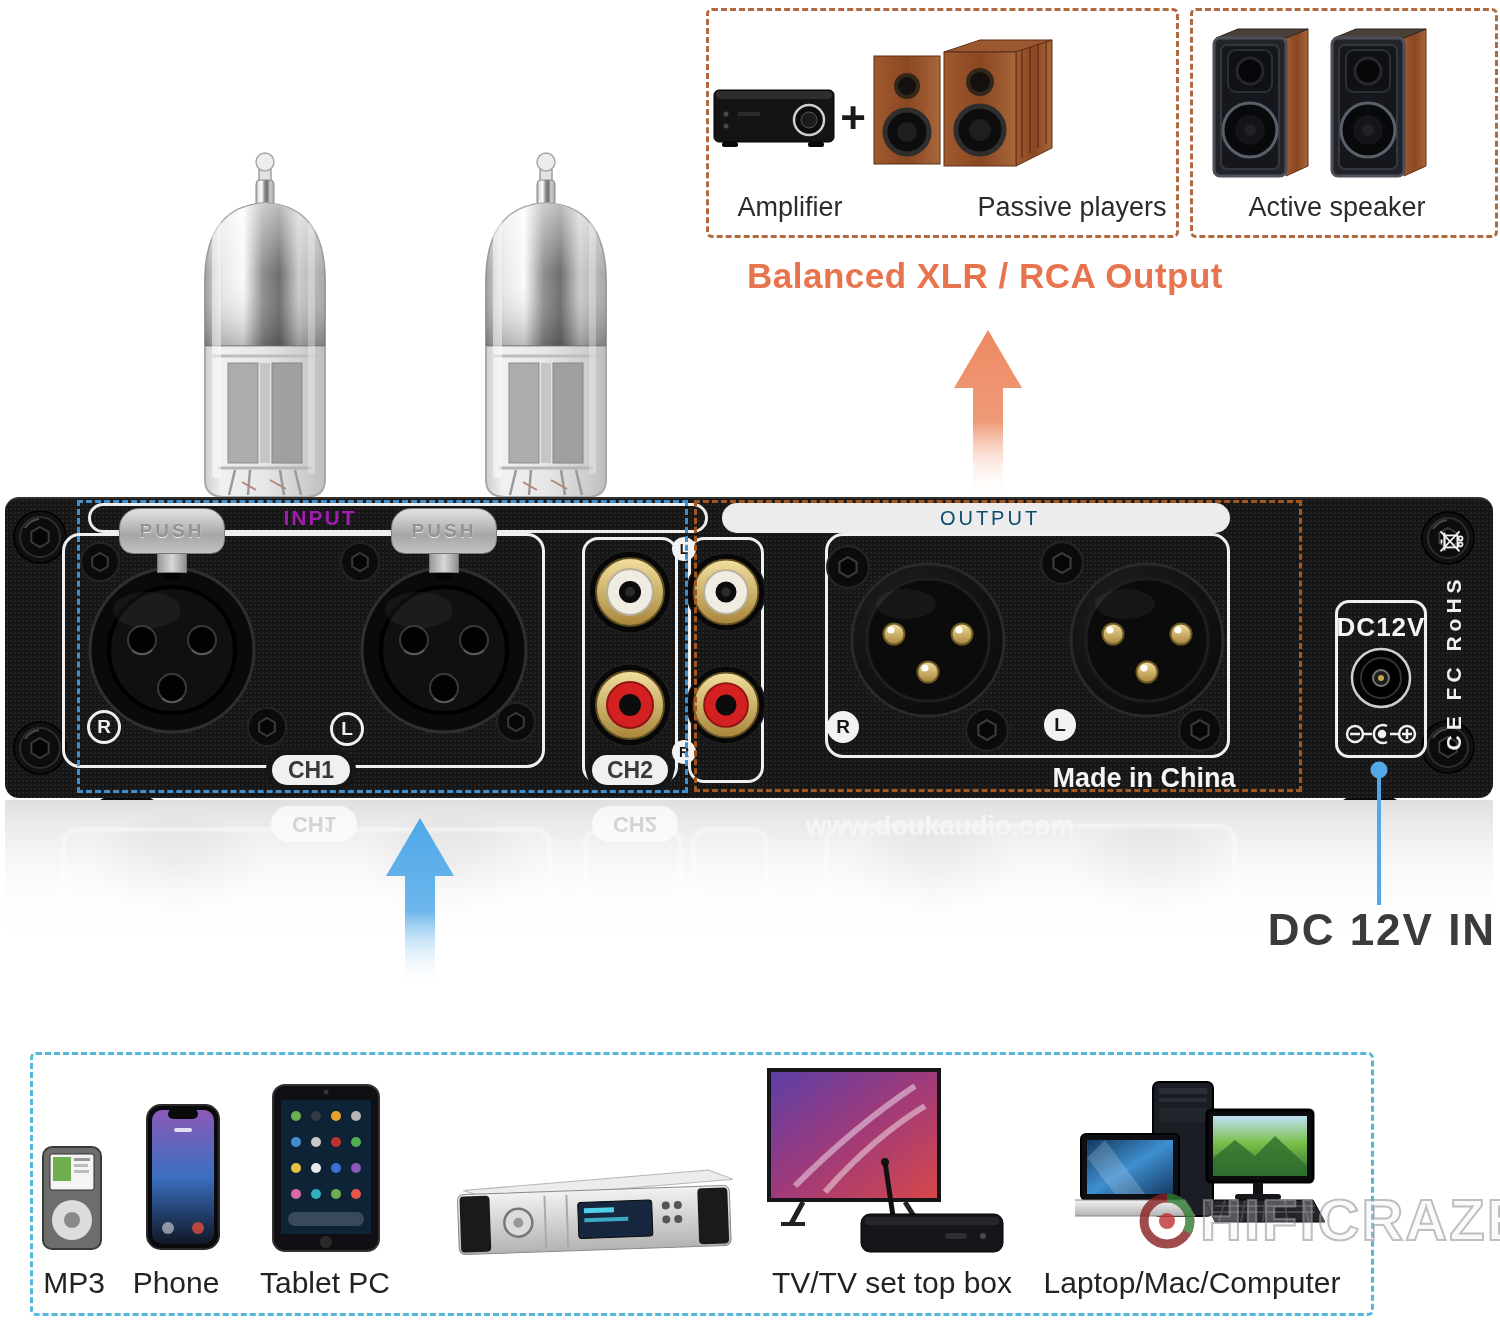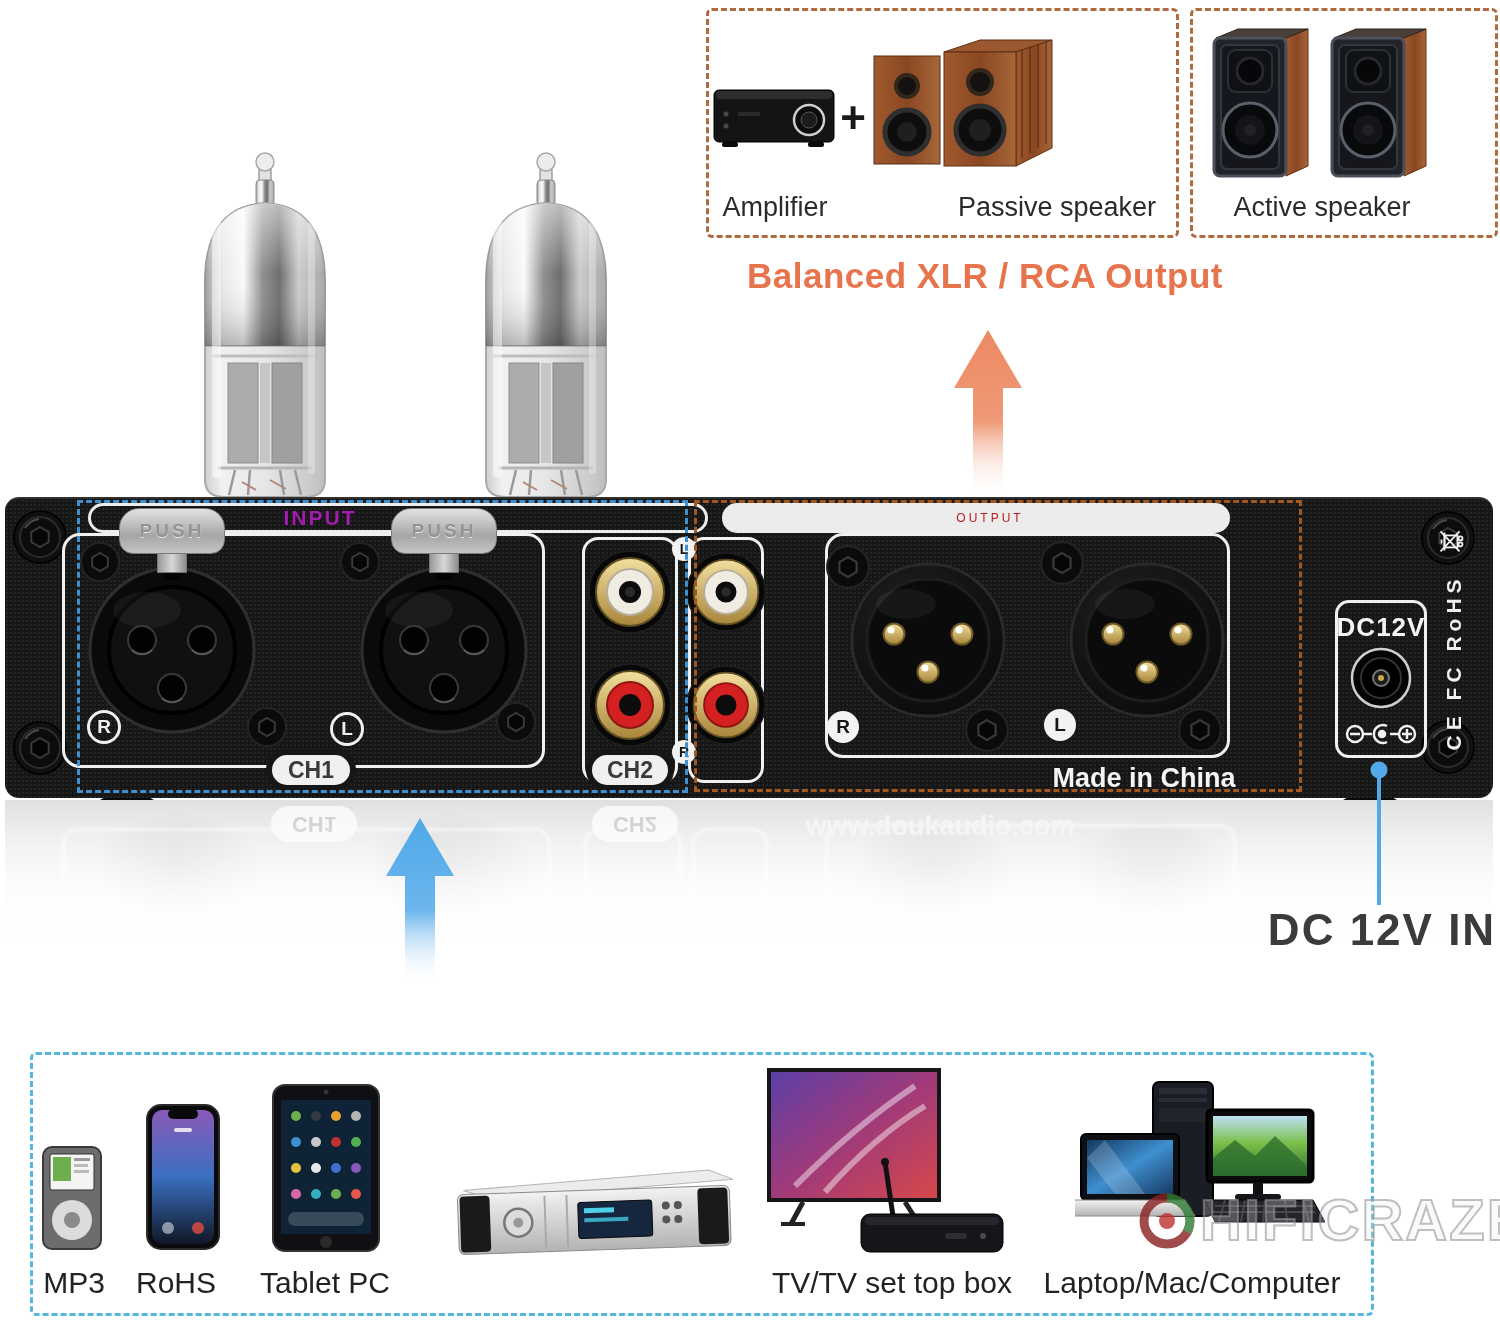--- a/index.html
+++ b/index.html
@@ -17,7 +17,7 @@
   .dc-label{position:absolute;transform:translate(-50%,-50%);font-weight:bold;font-size:44px;
             color:#3b3b3b;letter-spacing:2px;white-space:nowrap;}
   
-  .cap{position:absolute;transform:translateX(-50%);font-size:27px;color:#2b2b2b;white-space:nowrap;}
+  .cap{position:absolute;transform:translateX(-50%);font-size:27px;color:#2b2b2b;white-space:nowrap;margin-left:15px;}
   .cap2{position:absolute;transform:translateX(-50%);font-size:30px;color:#222;white-space:nowrap;}
   .plus{position:absolute;transform:translate(-50%,-50%);font-size:44px;font-weight:bold;color:#1a1a1a;}
   

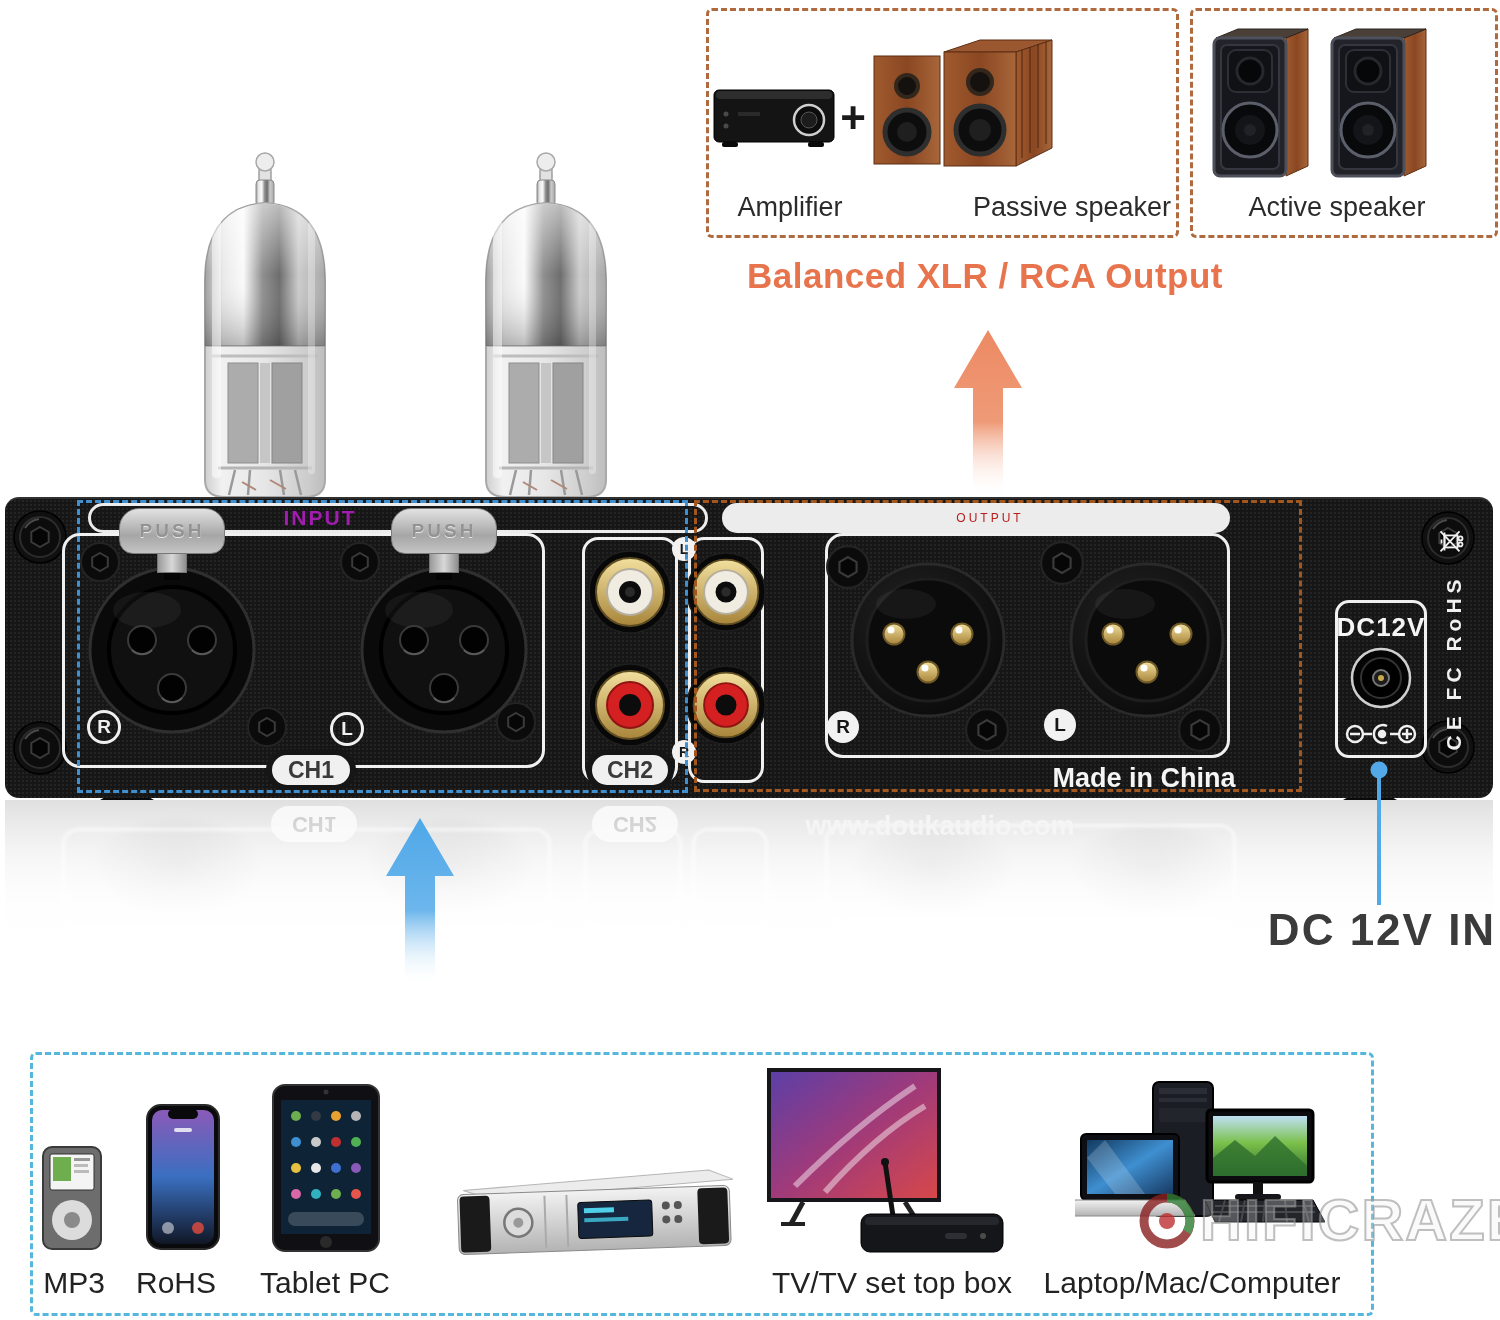--- a/index.html
+++ b/index.html
@@ -254,7 +254,7 @@
   </svg>
 
   <span class="cap" style="left:775px;top:192px;">Amplifier</span>
-  <span class="cap" style="left:1057px;top:192px;">Passive speaker</span>
+  <span class="cap" style="left:1057px;top:192px;">Passive players</span>
 
   <div class="abs dash-brown" style="left:1190px;top:8px;width:302px;height:224px;"></div>
   <svg class="abs" style="left:1208px;top:26px;" width="106" height="154">

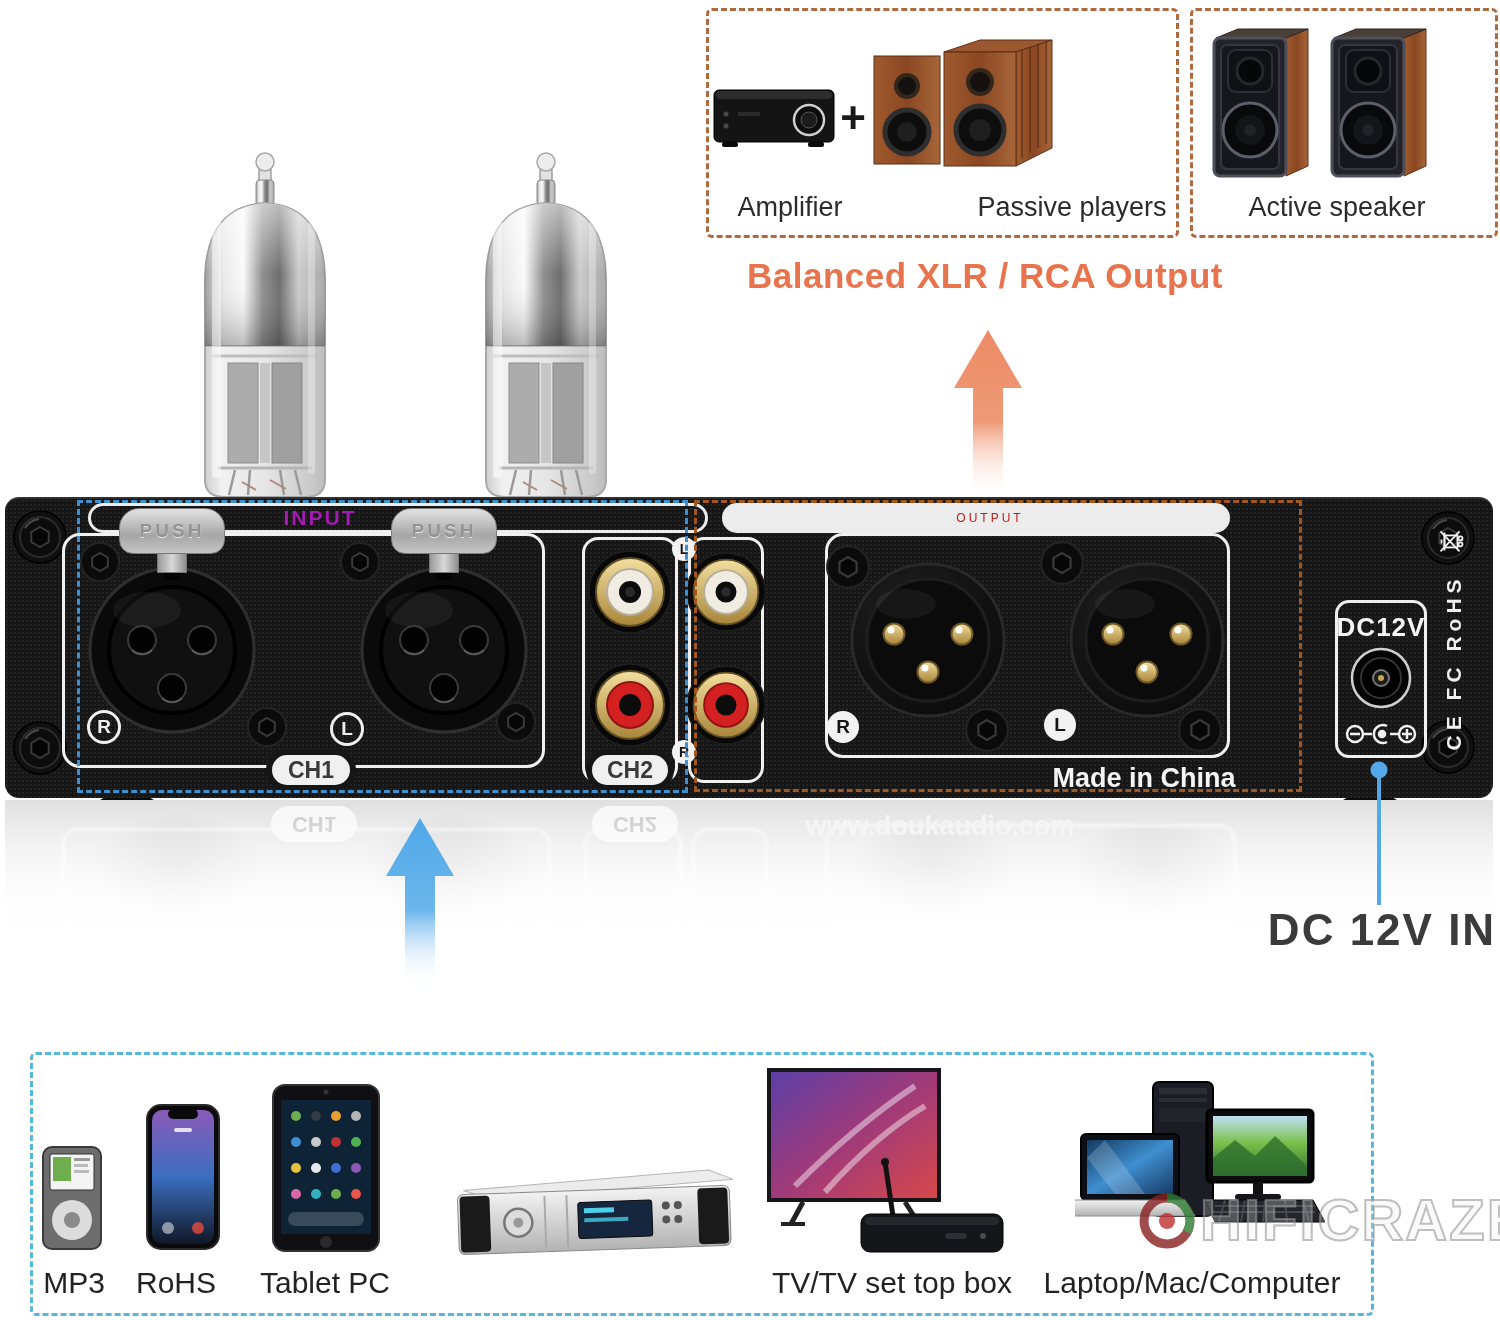--- a/index.html
+++ b/index.html
@@ -30,7 +30,7 @@
   .outbar{position:absolute;left:722px;top:503px;width:508px;height:30px;background:#ececec;border-radius:16px;}
   .inbar-txt{position:absolute;transform:translate(-50%,-50%);color:#a21caf;font-weight:bold;
              font-size:21px;letter-spacing:2px;}
-  .outbar-txt{position:absolute;transform:translate(-50%,-50%);color:#b91c1c;font-size:12px;letter-spacing:3px;}
+  .outbar-txt{position:absolute;transform:translate(-50%,-50%);color:#0c4a6e;font-size:20px;letter-spacing:3px;}
   .wbox{position:absolute;border:3px solid #f0f0f0;border-radius:18px;box-sizing:border-box;}
   .dash-in{position:absolute;left:77px;top:500px;width:611px;height:293px;
            border:3px dashed var(--panel_dash_blue);box-sizing:border-box;}

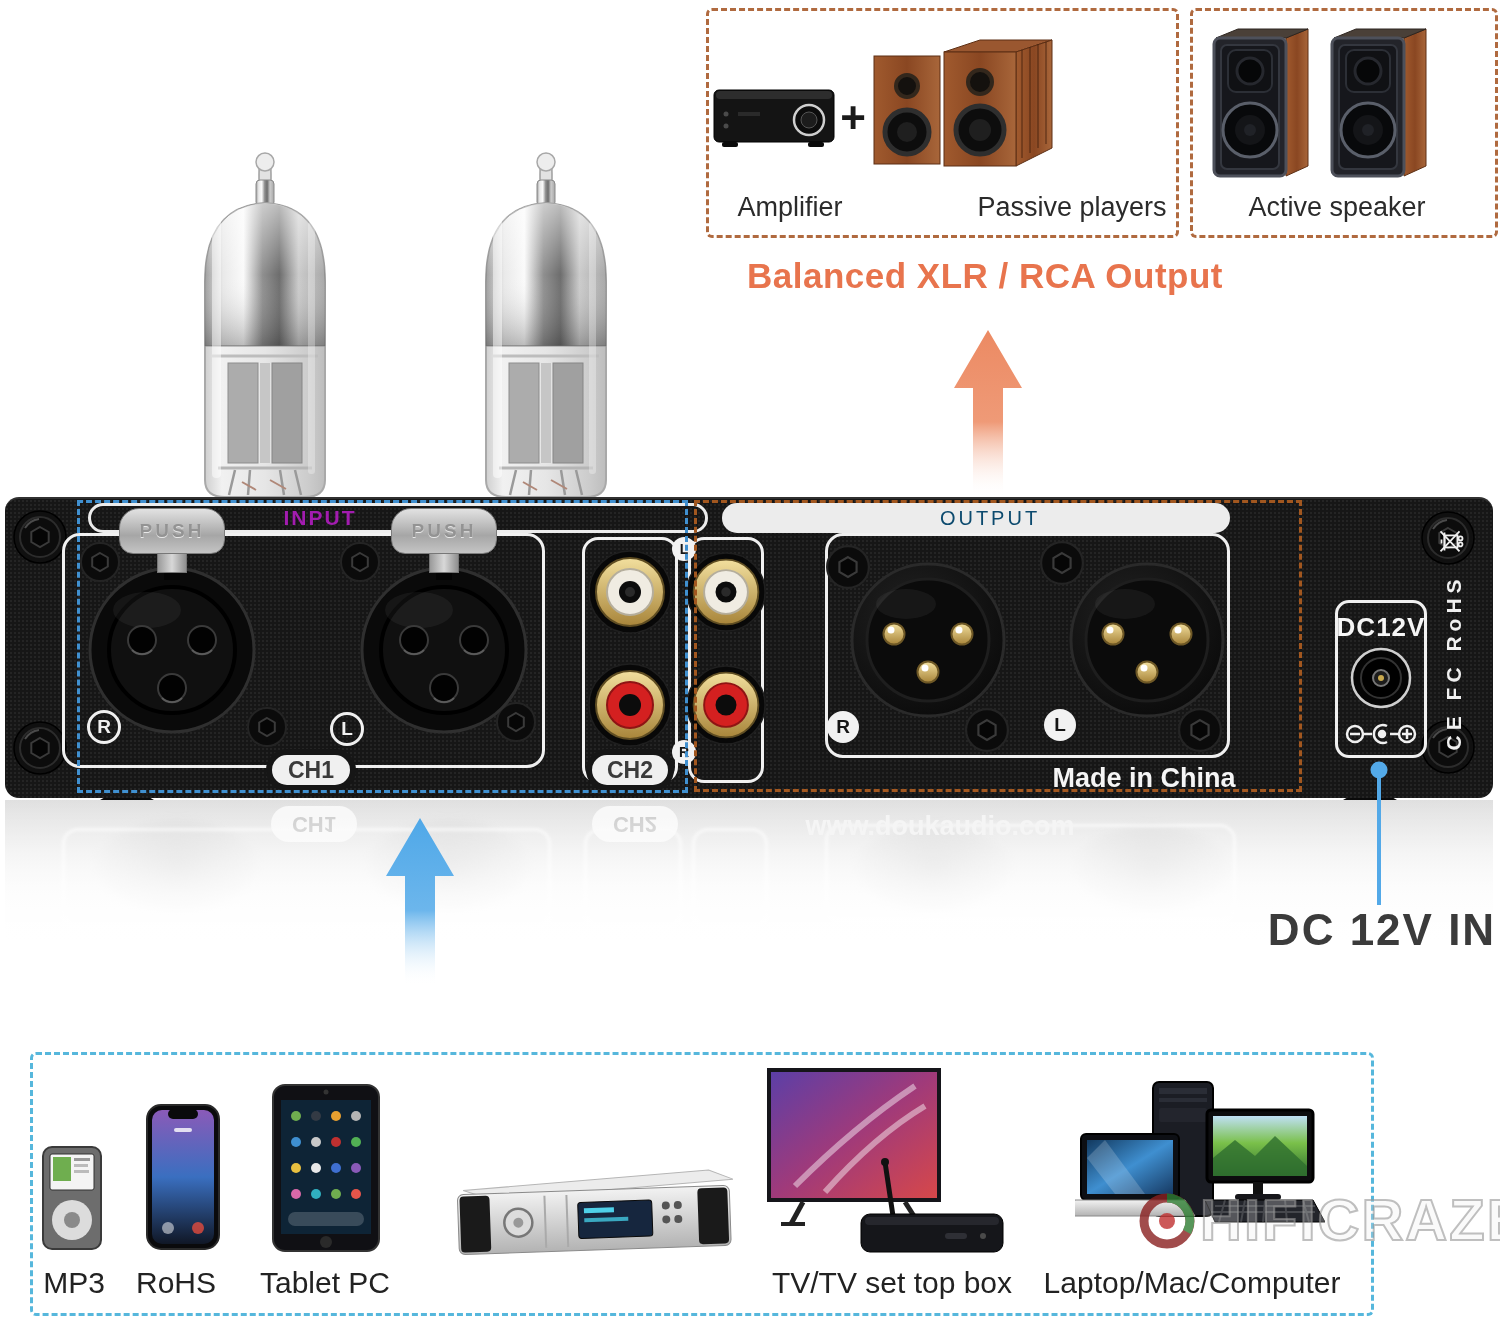--- a/index.html
+++ b/index.html
@@ -540,7 +540,7 @@
   </svg>
 
   <span class="cap2" style="left:74px;top:1266px;">MP3</span>
-  <span class="cap2" style="left:176px;top:1266px;">RoHS</span>
+  <span class="cap2" style="left:176px;top:1266px;">Phone</span>
   <span class="cap2" style="left:325px;top:1266px;">Tablet PC</span>
   <span class="cap2" style="left:892px;top:1266px;">TV/TV set top box</span>
   <span class="cap2" style="left:1192px;top:1266px;">Laptop/Mac/Computer</span>

